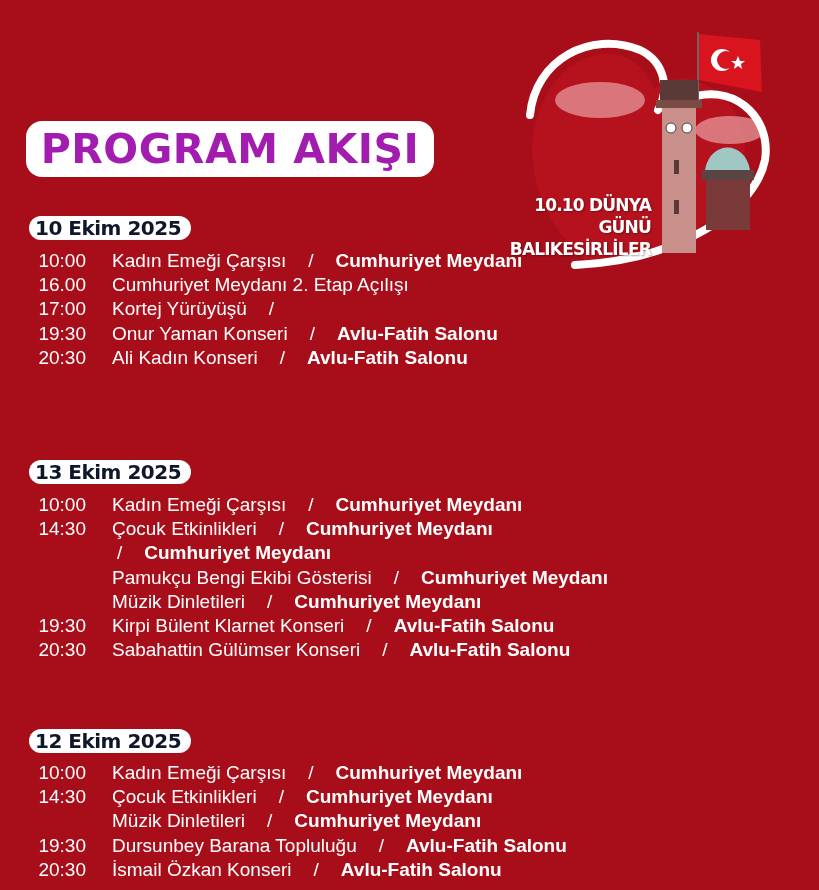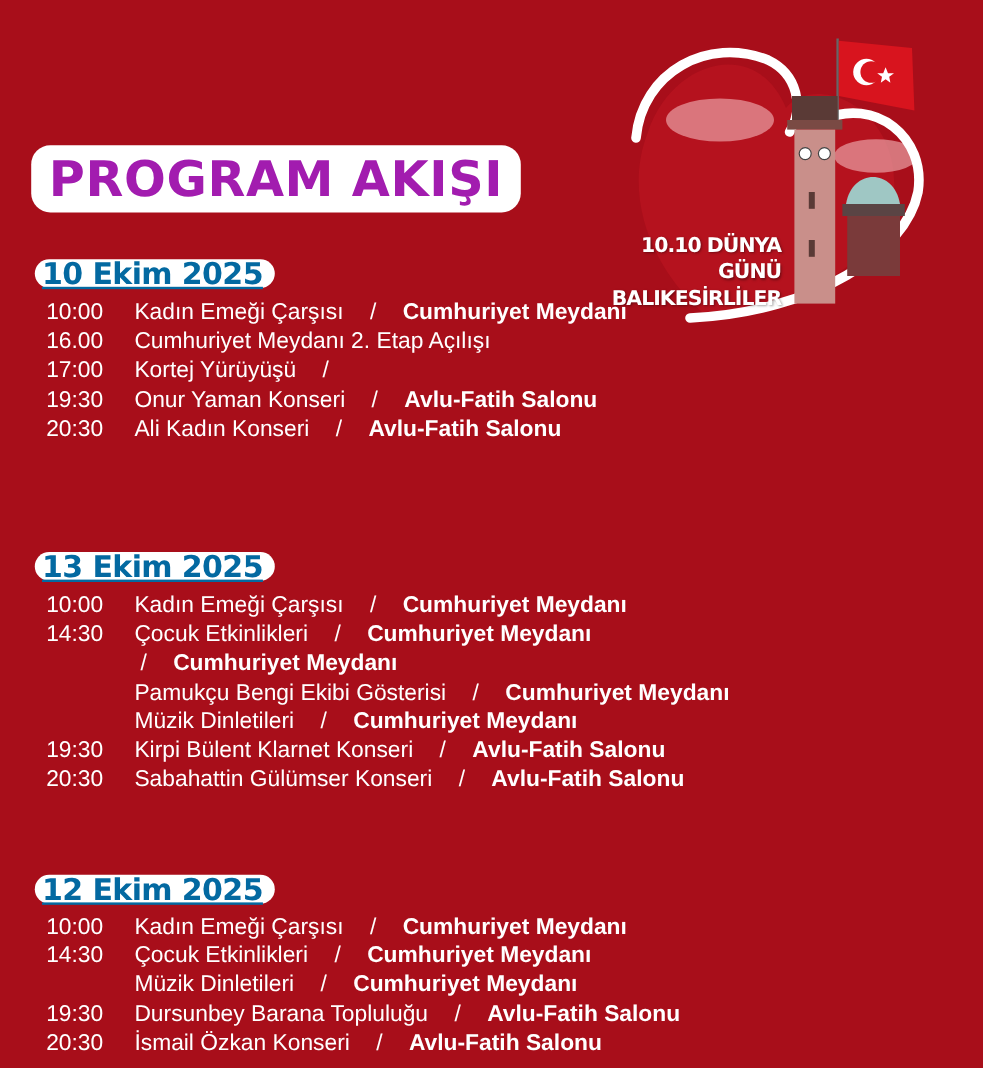--- a/index.html
+++ b/index.html
@@ -28,10 +28,9 @@
     display: flex; align-items: center;
   }
   .date-pill span {
-    color: #0369a1; font-weight: 900; font-size: 25px;
+    color: #0f172a; font-weight: 900; font-size: 20px;
     font-family: "DejaVu Sans", sans-serif;
     letter-spacing: -0.5px;
-    text-decoration: underline;
   }
   .events { position: absolute; left: 28px; }
   .ev { display: flex; height: 24.2px; align-items: center; font-size: 19px; white-space: nowrap; gap: 17px; }

